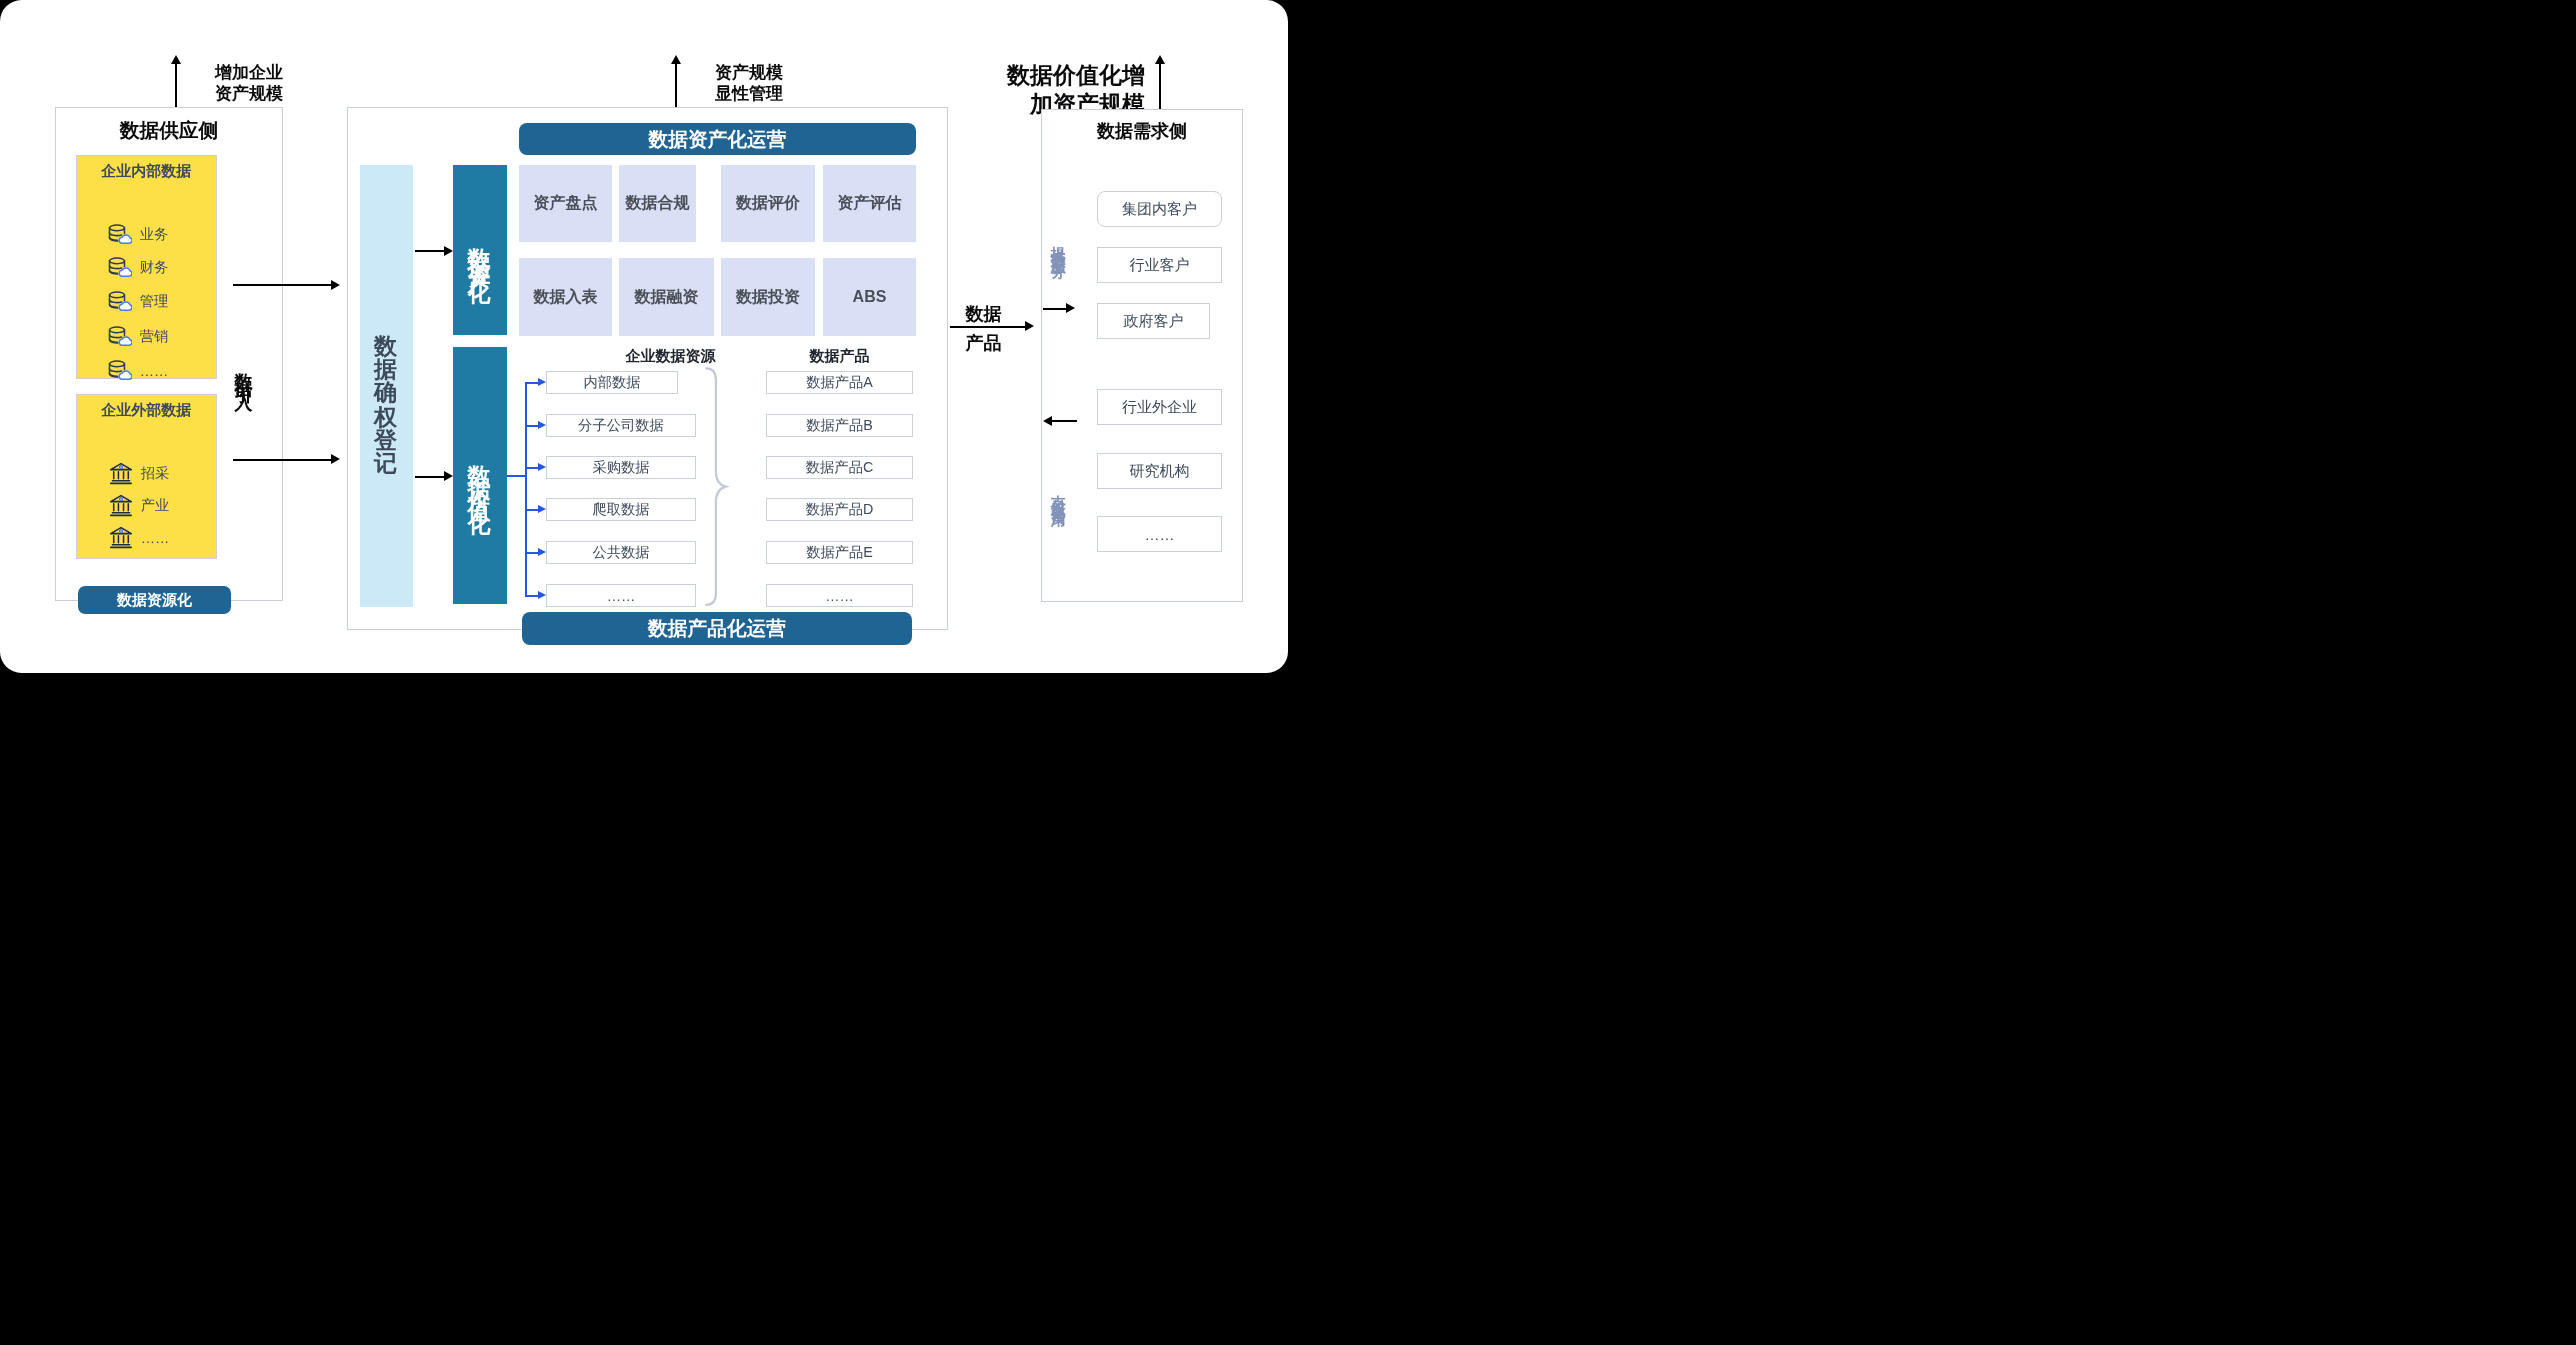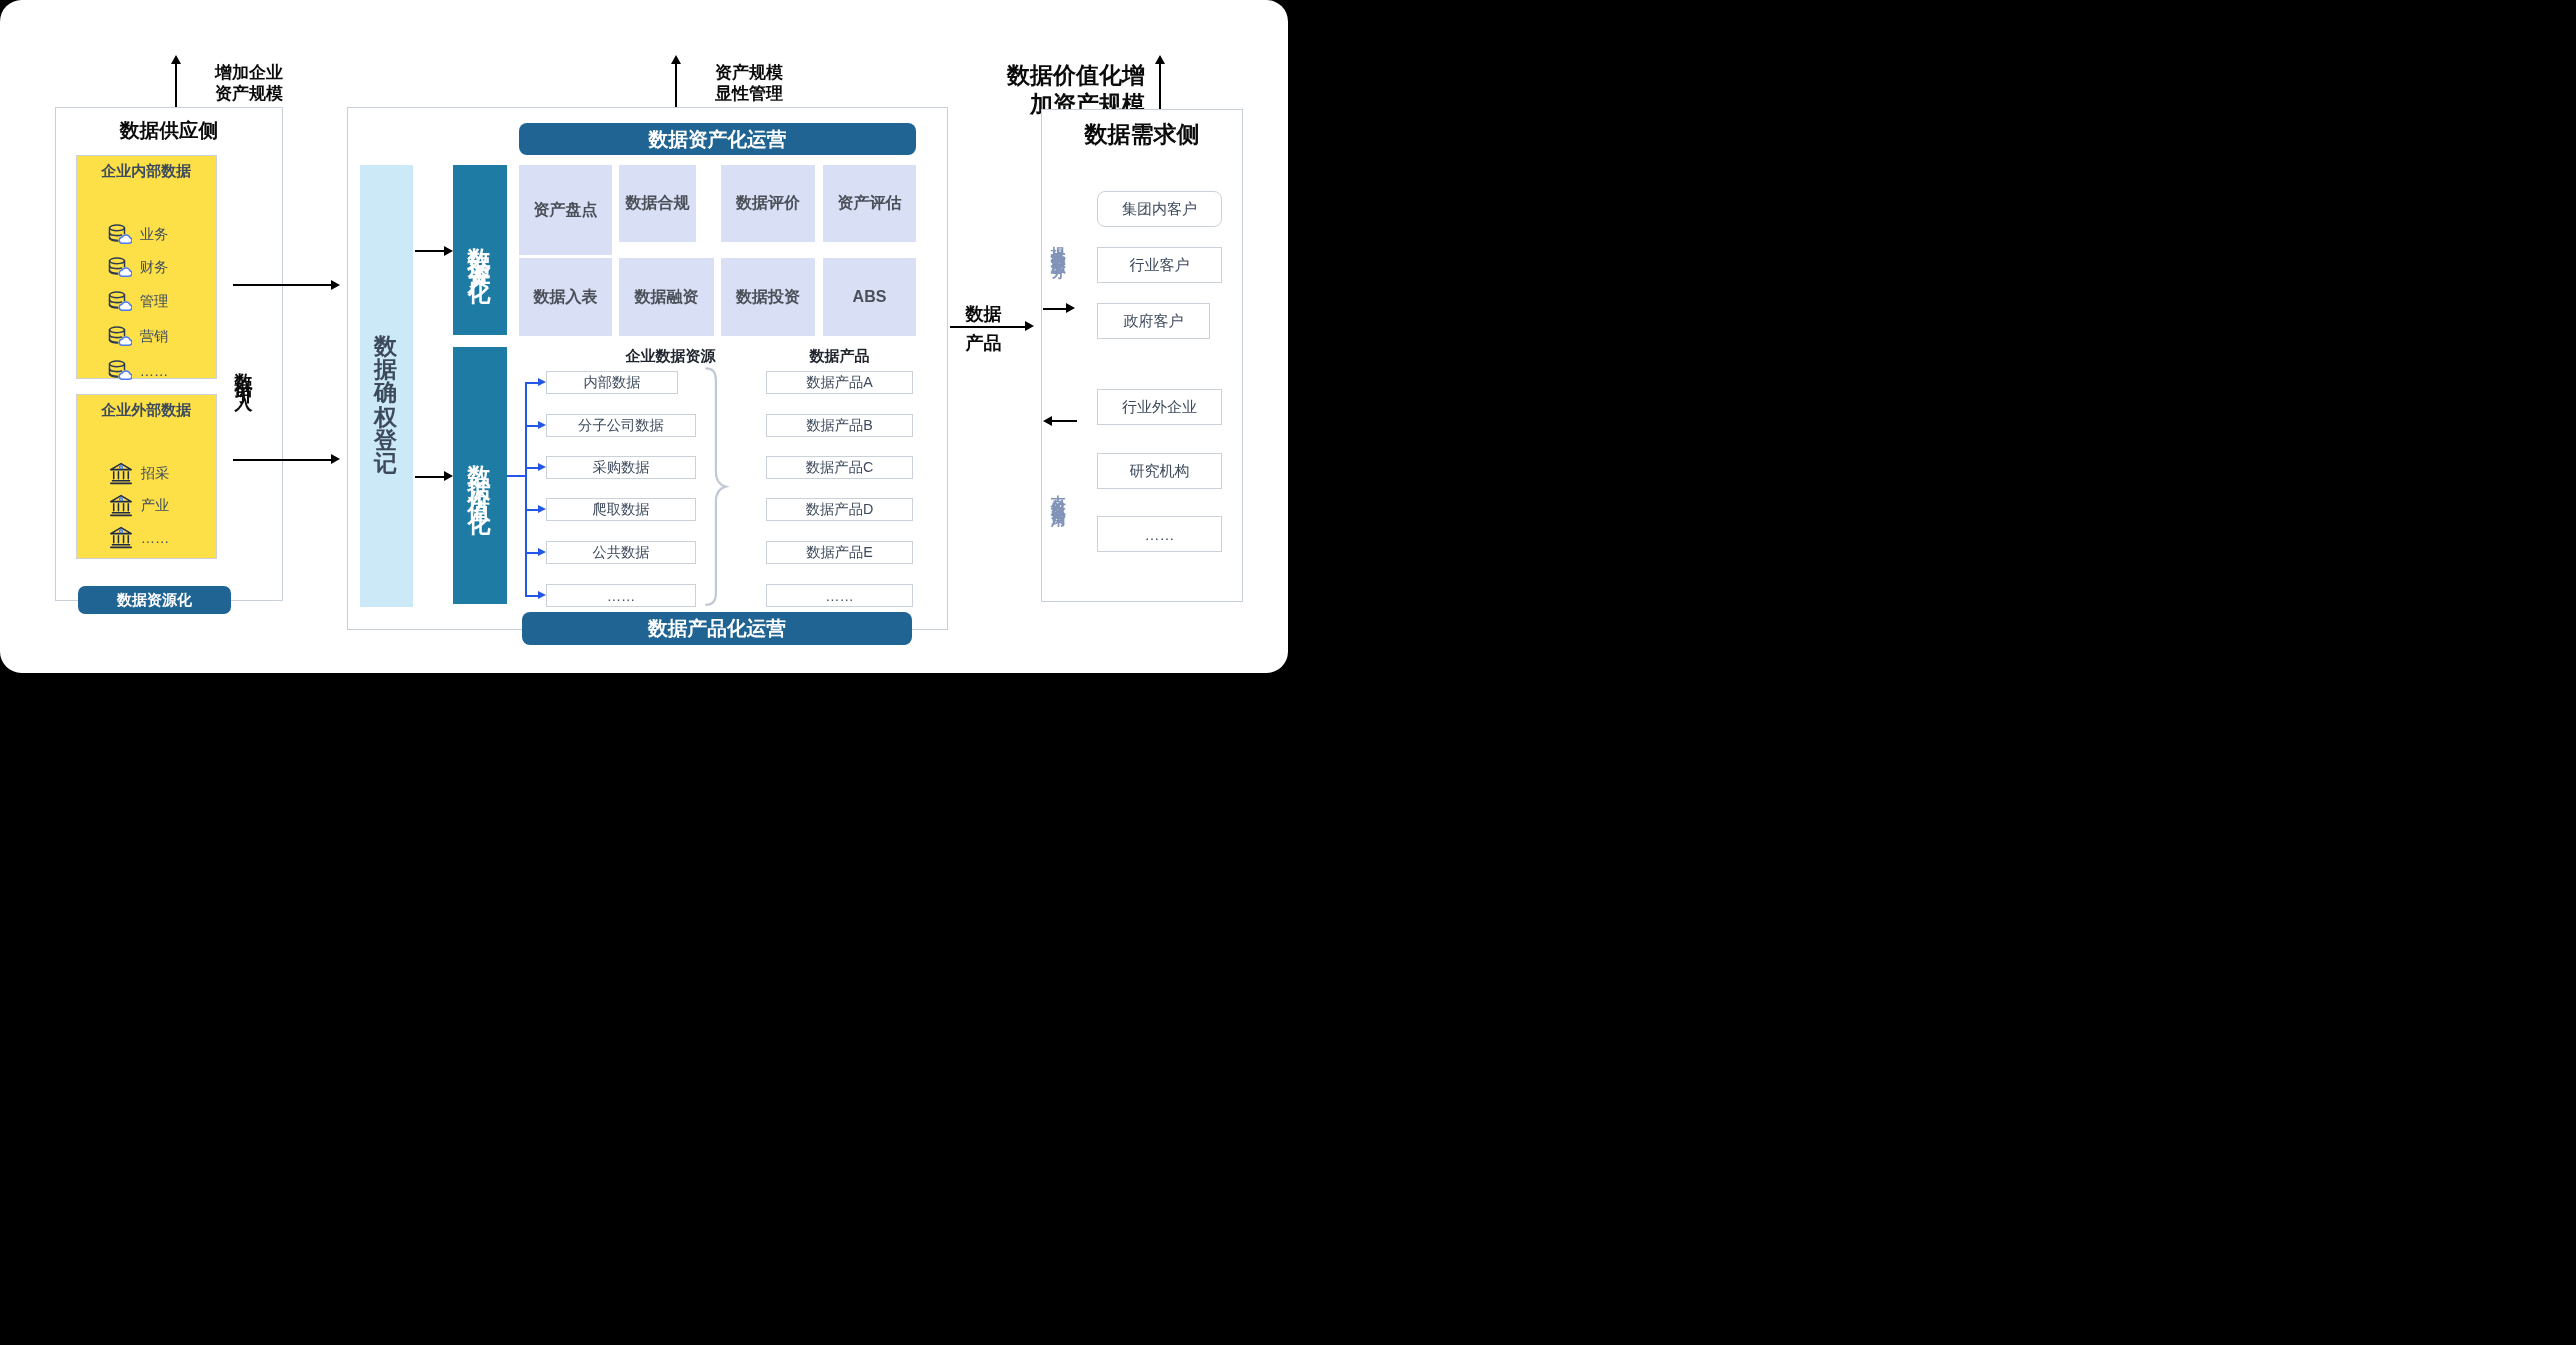--- a/index.html
+++ b/index.html
@@ -256,7 +256,7 @@
   <div class="abs blk-label" style="left:955px;top:331px;width:57px;font-size:18px;text-align:center;">产品</div>
 
   <div class="abs panel" style="left:1041px;top:109px;width:202px;height:493px;">
-    <div class="abs blk-label" style="left:0;top:9px;width:100%;text-align:center;font-size:23px;">数据需求侧</div>
+    <div class="abs blk-label" style="left:0;top:9px;width:100%;text-align:center;font-size:18px;">数据需求侧</div>
   </div>
 
   <div class="abs vtext sideblue" style="left:1048px;top:190px;width:19.7px;height:109px;font-size:15px;letter-spacing:3.6px;">提供数据服务</div>

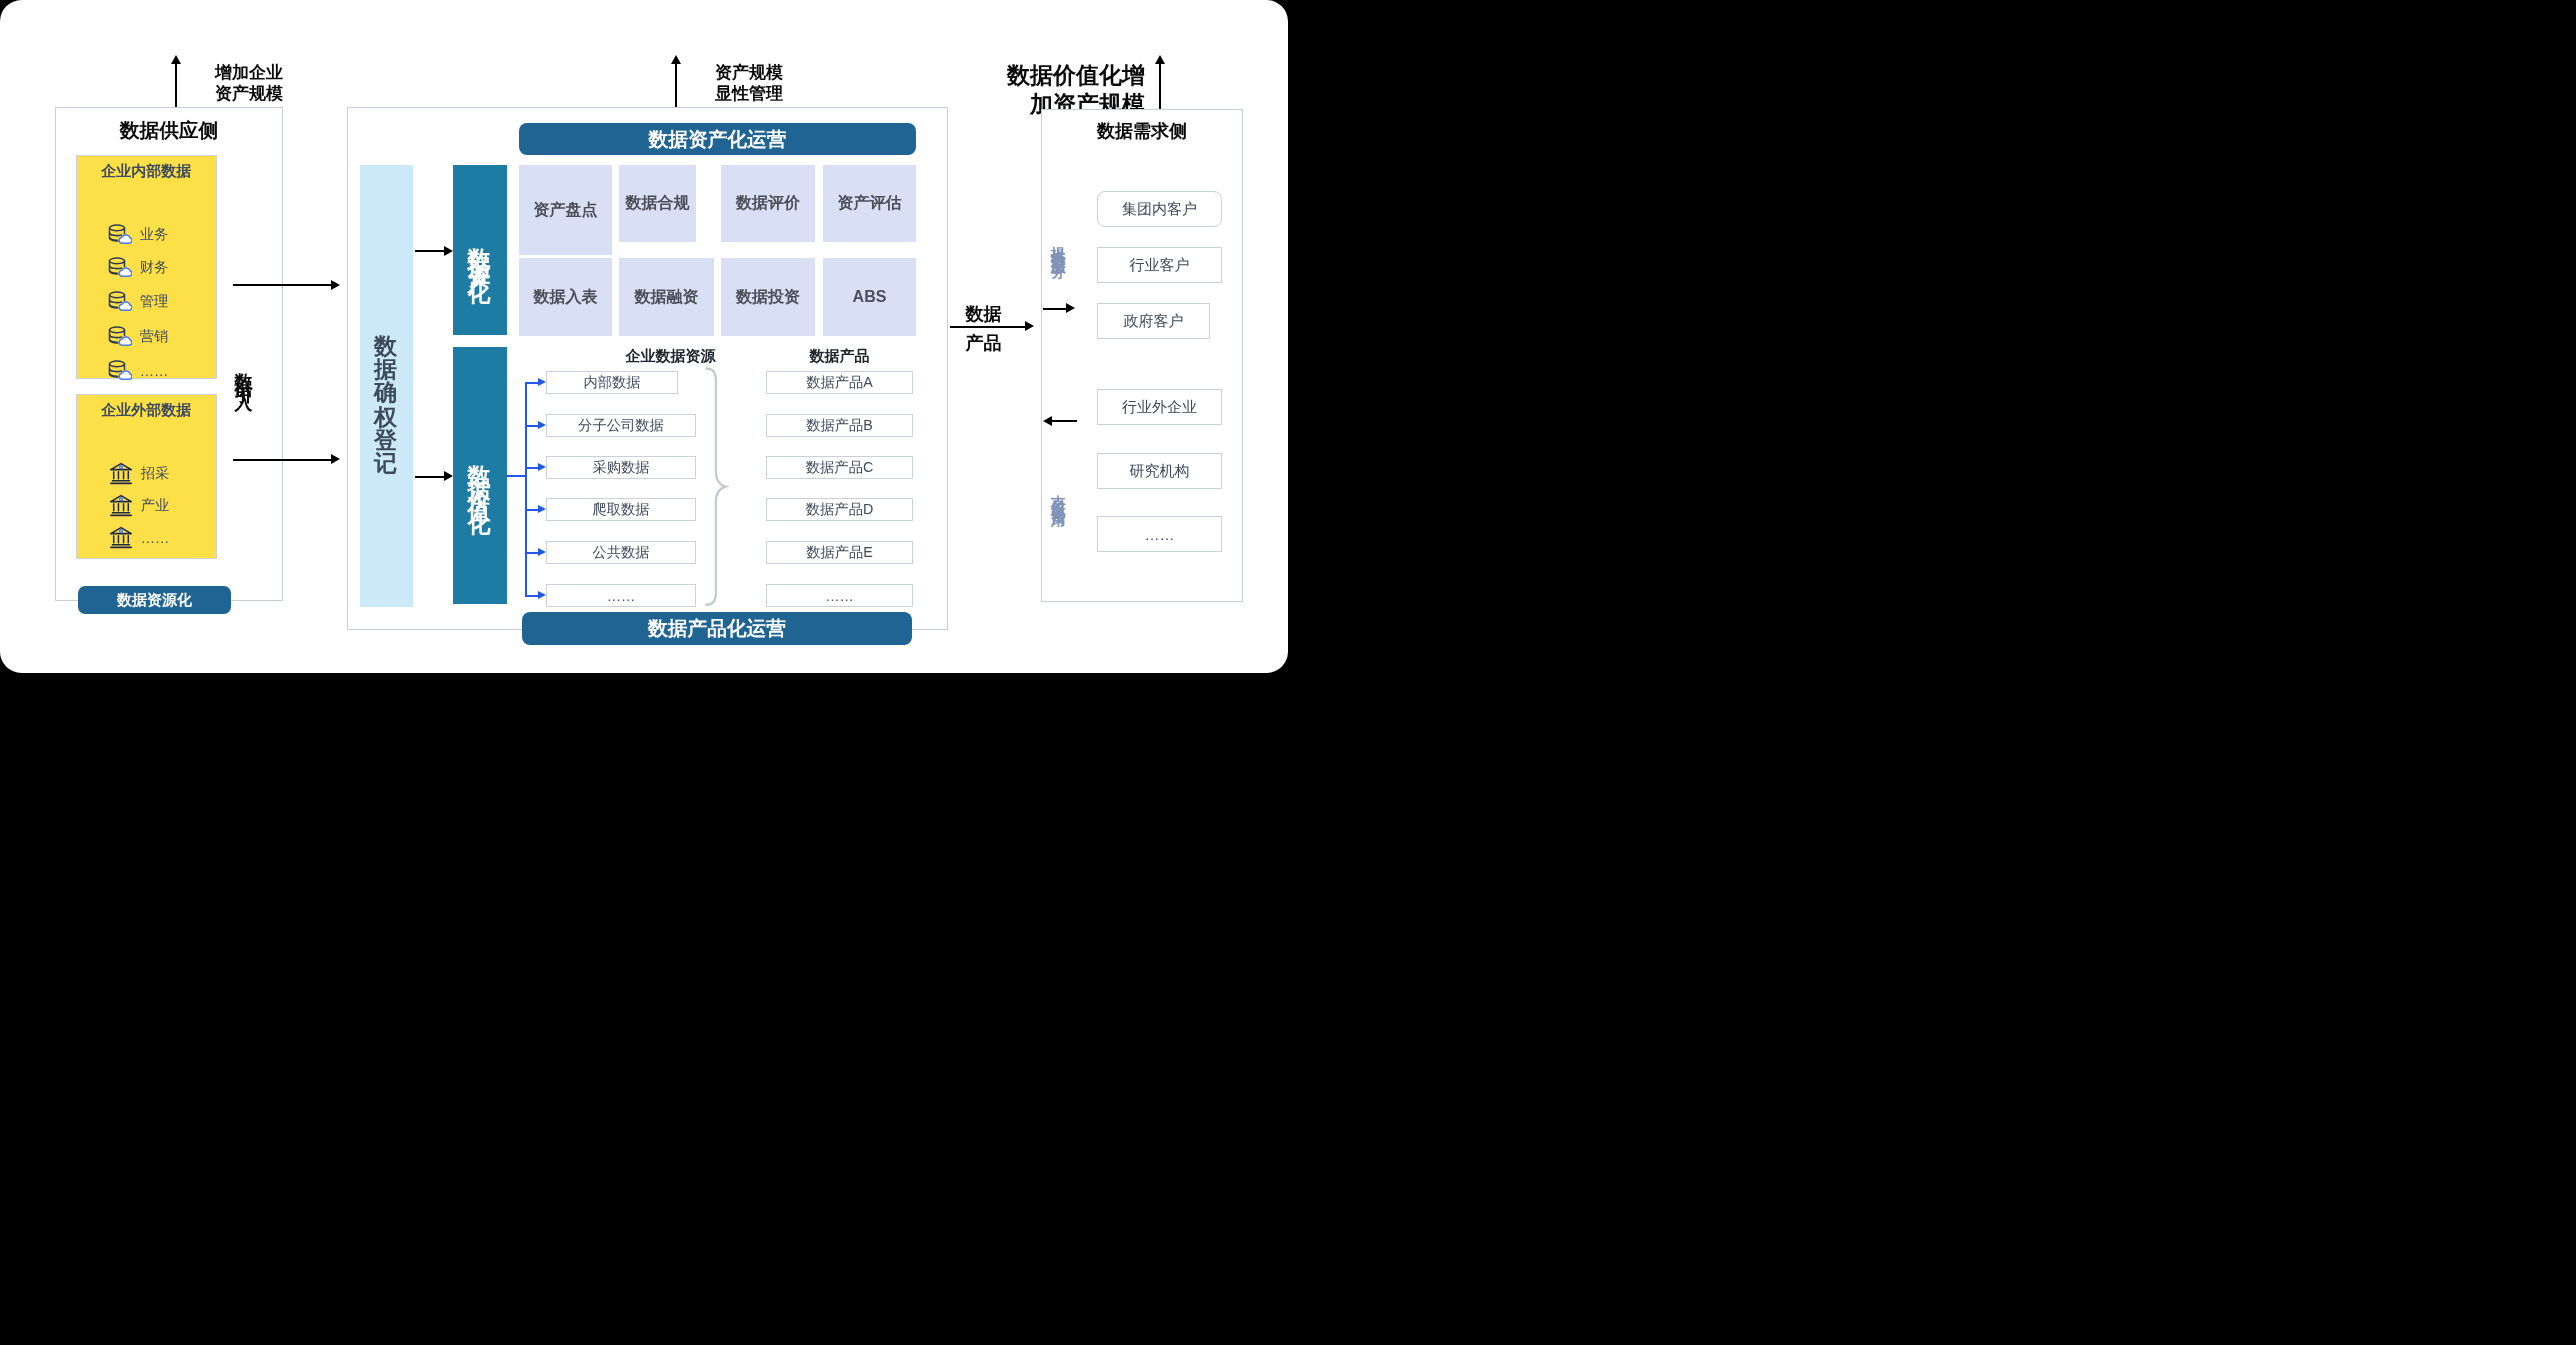--- a/index.html
+++ b/index.html
@@ -161,7 +161,7 @@
     <span>数据资产化运营</span>
   </div>
 
-  <div class="abs gridbox" style="left:519px;top:165px;width:93px;height:90px;">
+  <div class="abs gridbox" style="left:519px;top:165px;width:93px;height:77px;">
       <span>资产盘点</span>
     </div>
   <div class="abs gridbox" style="left:619px;top:165px;width:77px;height:77px;">

